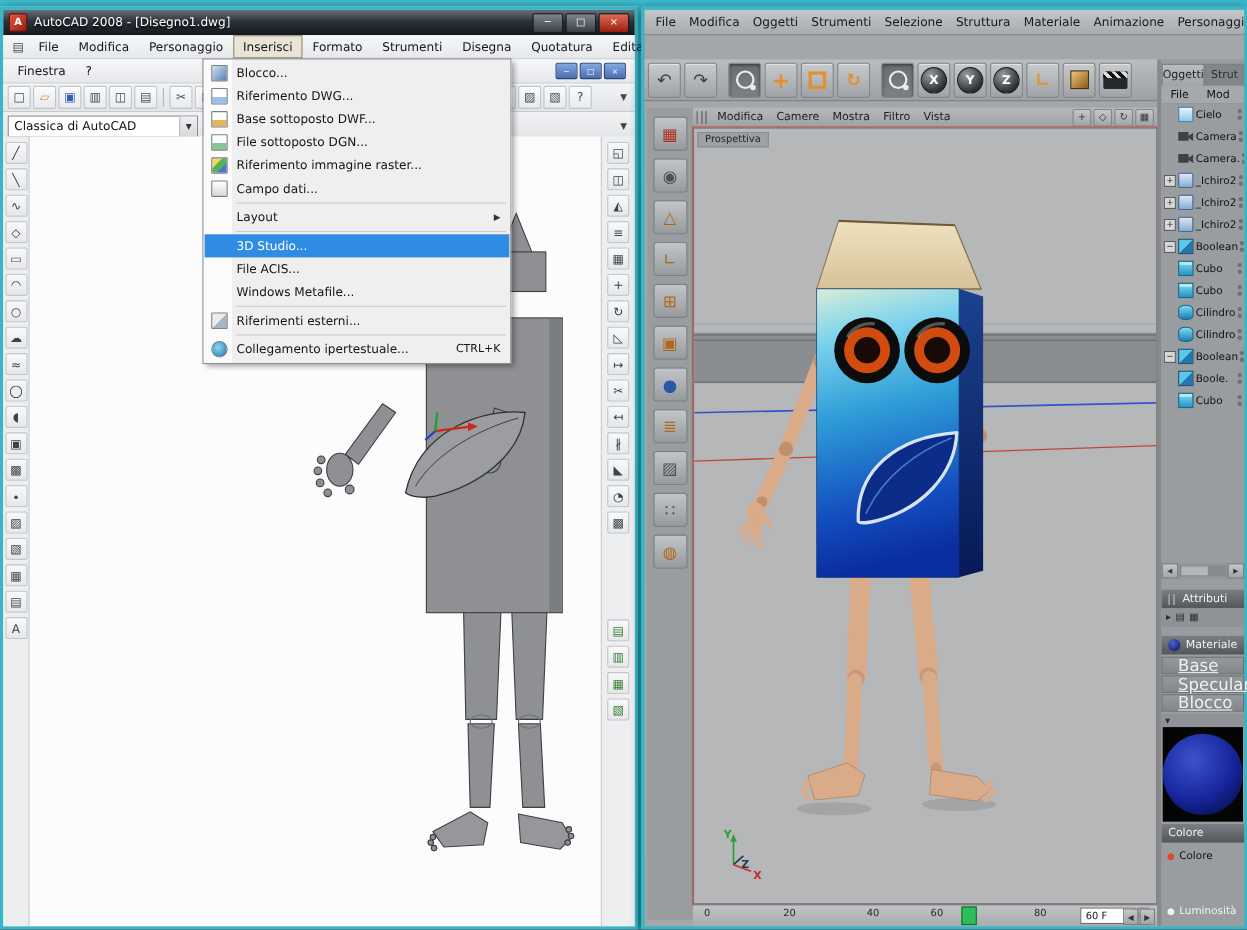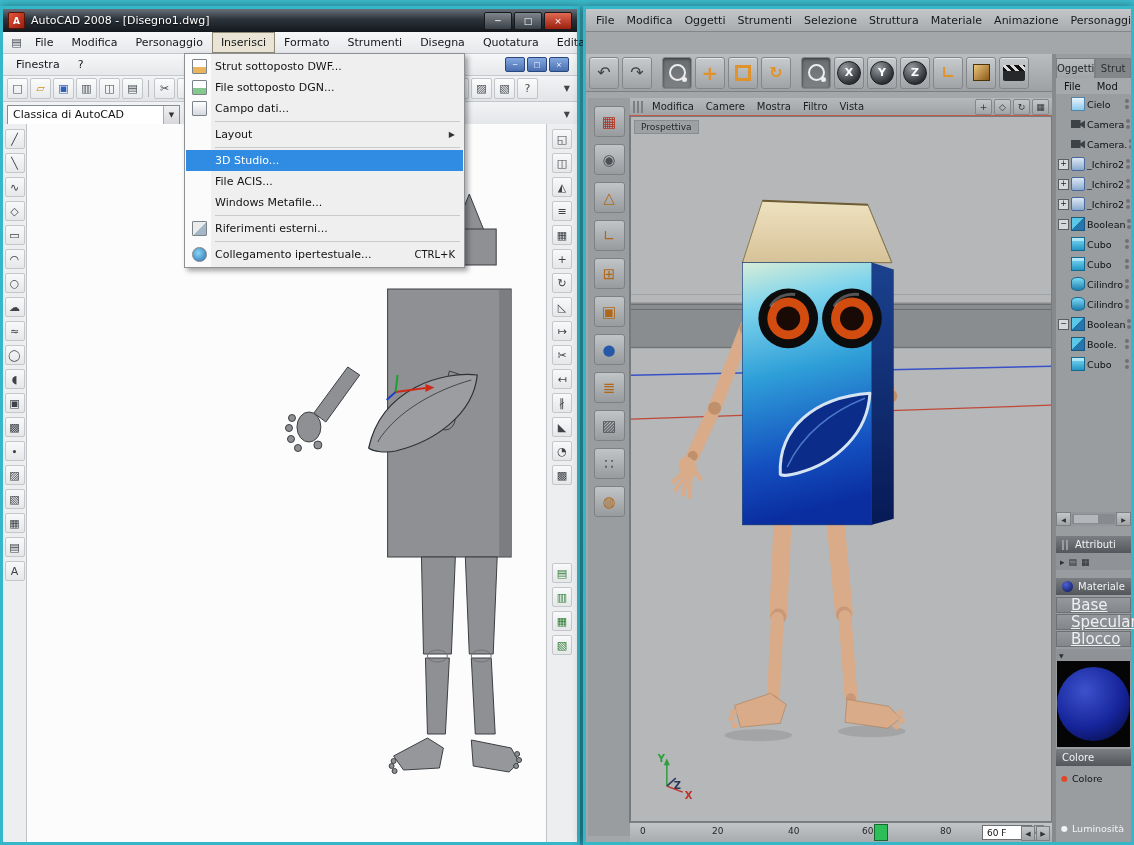--- a/index.html
+++ b/index.html
@@ -357,6 +357,12 @@
     <div class="imenu">
       <div class="imi">
         <span class="ic">
+            <span class="mi block"></span>
+          </span>
+        <span class="lbl">Blocco...</span>
+      </div>
+      <div class="imi">
+        <span class="ic">
             <span class="mi dwf"></span>
           </span>
         <span class="lbl">Strut sottoposto DWF...</span>

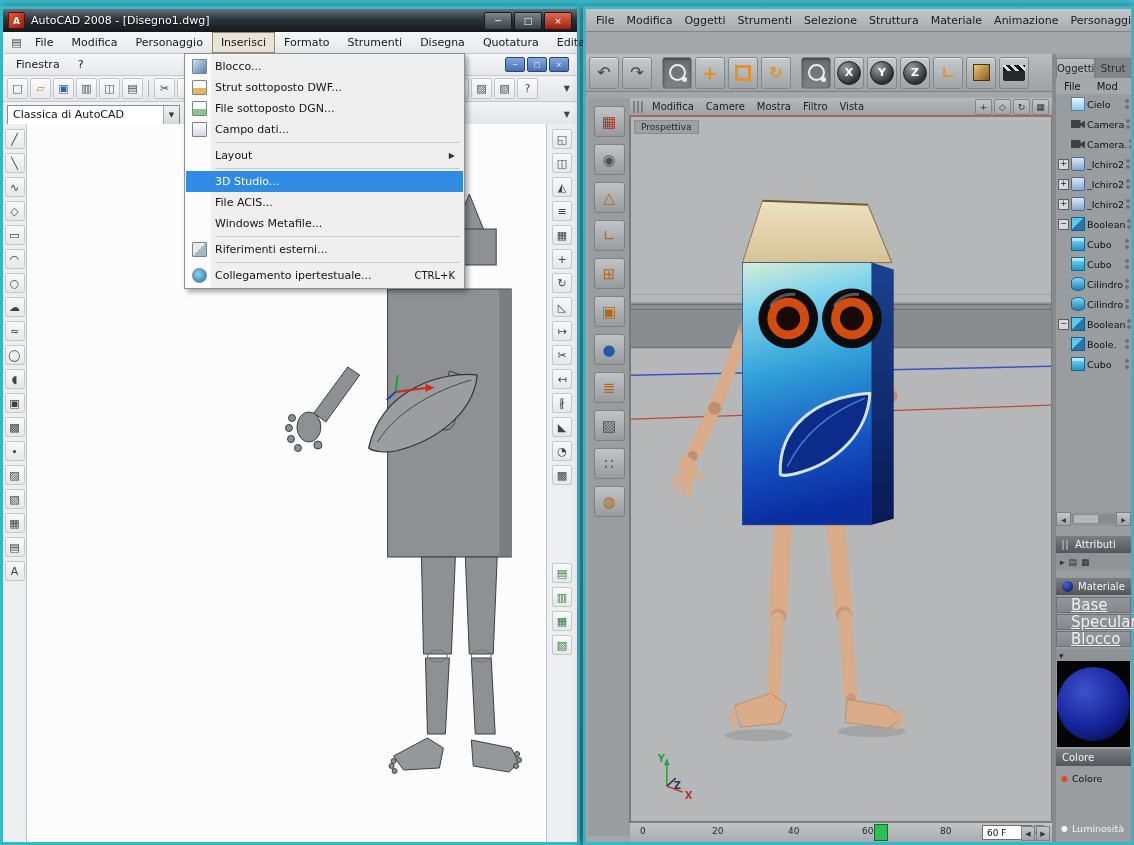--- a/index.html
+++ b/index.html
@@ -363,6 +363,12 @@
       </div>
       <div class="imi">
         <span class="ic">
+            <span class="mi dwg"></span>
+          </span>
+        <span class="lbl">Riferimento DWG...</span>
+      </div>
+      <div class="imi">
+        <span class="ic">
             <span class="mi dwf"></span>
           </span>
         <span class="lbl">Strut sottoposto DWF...</span>

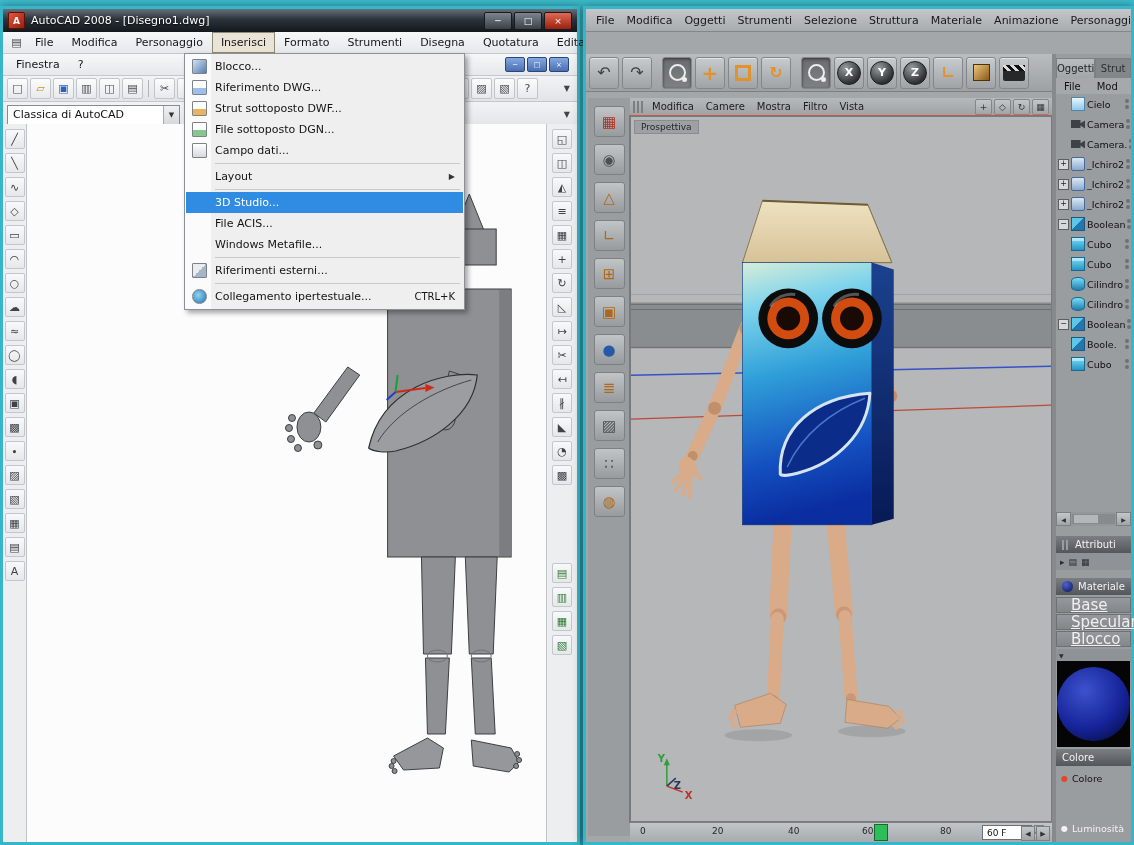--- a/index.html
+++ b/index.html
@@ -371,7 +371,7 @@
         <span class="ic">
             <span class="mi dwf"></span>
           </span>
-        <span class="lbl">Strut sottoposto DWF...</span>
+        <span class="lbl">Base sottoposto DWF...</span>
       </div>
       <div class="imi">
         <span class="ic">

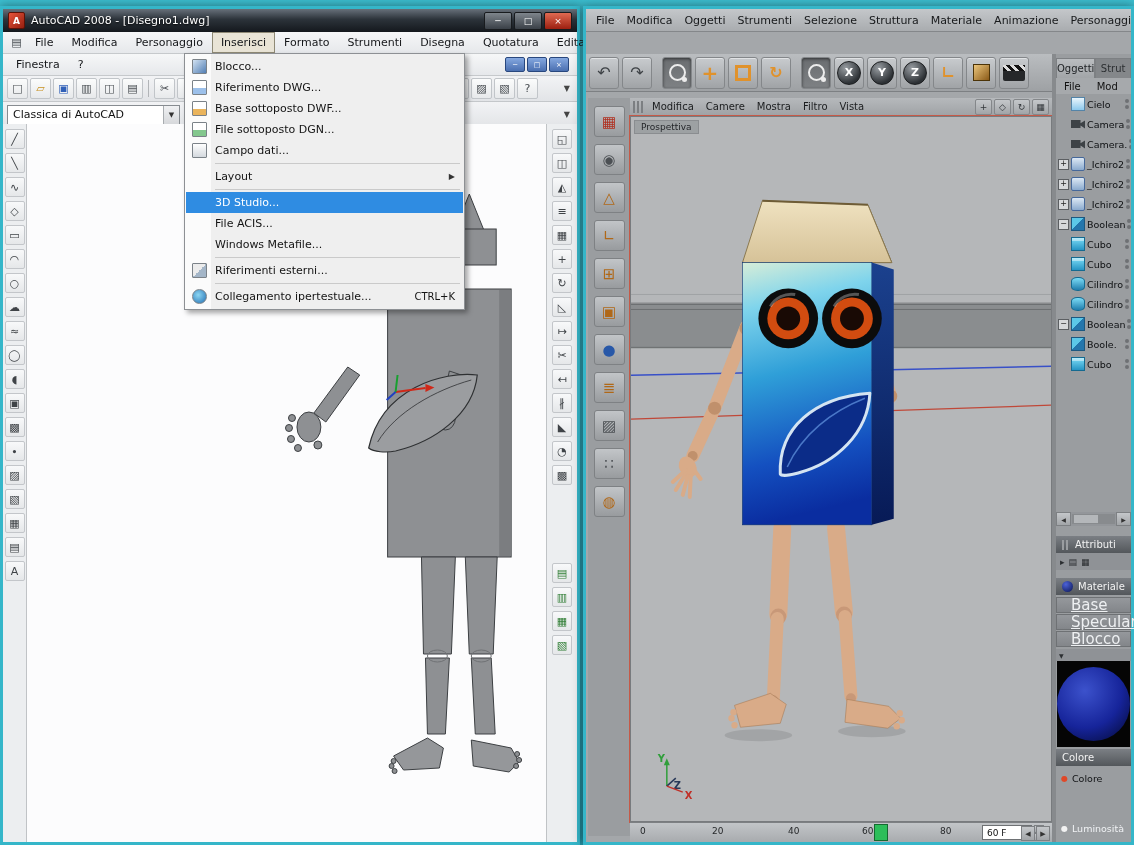--- a/index.html
+++ b/index.html
@@ -381,6 +381,12 @@
       </div>
       <div class="imi">
         <span class="ic">
+            <span class="mi raster"></span>
+          </span>
+        <span class="lbl">Riferimento immagine raster...</span>
+      </div>
+      <div class="imi">
+        <span class="ic">
             <span class="mi field"></span>
           </span>
         <span class="lbl">Campo dati...</span>

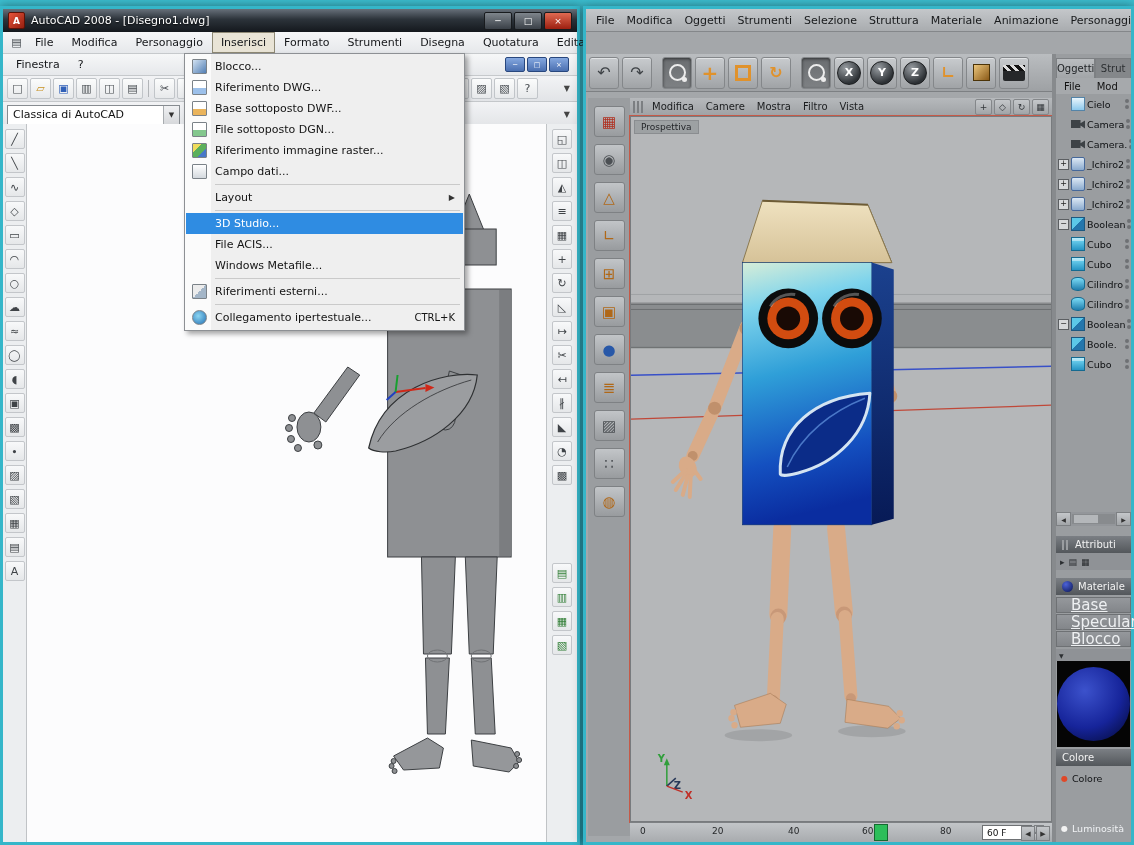--- a/index.html
+++ b/index.html
@@ -614,7 +614,7 @@
       <span class="tick-num" style="left:10px">0</span>
       <span class="tick-num" style="left:82px">20</span>
       <span class="tick-num" style="left:158px">40</span>
-      <span class="tick-num" style="left:232px">60</span>
+      <span class="tick-num" style="left:216px">60</span>
       <span class="tick-num" style="left:310px">80</span>
       <span class="tl-marker"></span>
       <span class="framebox">60 F</span>

